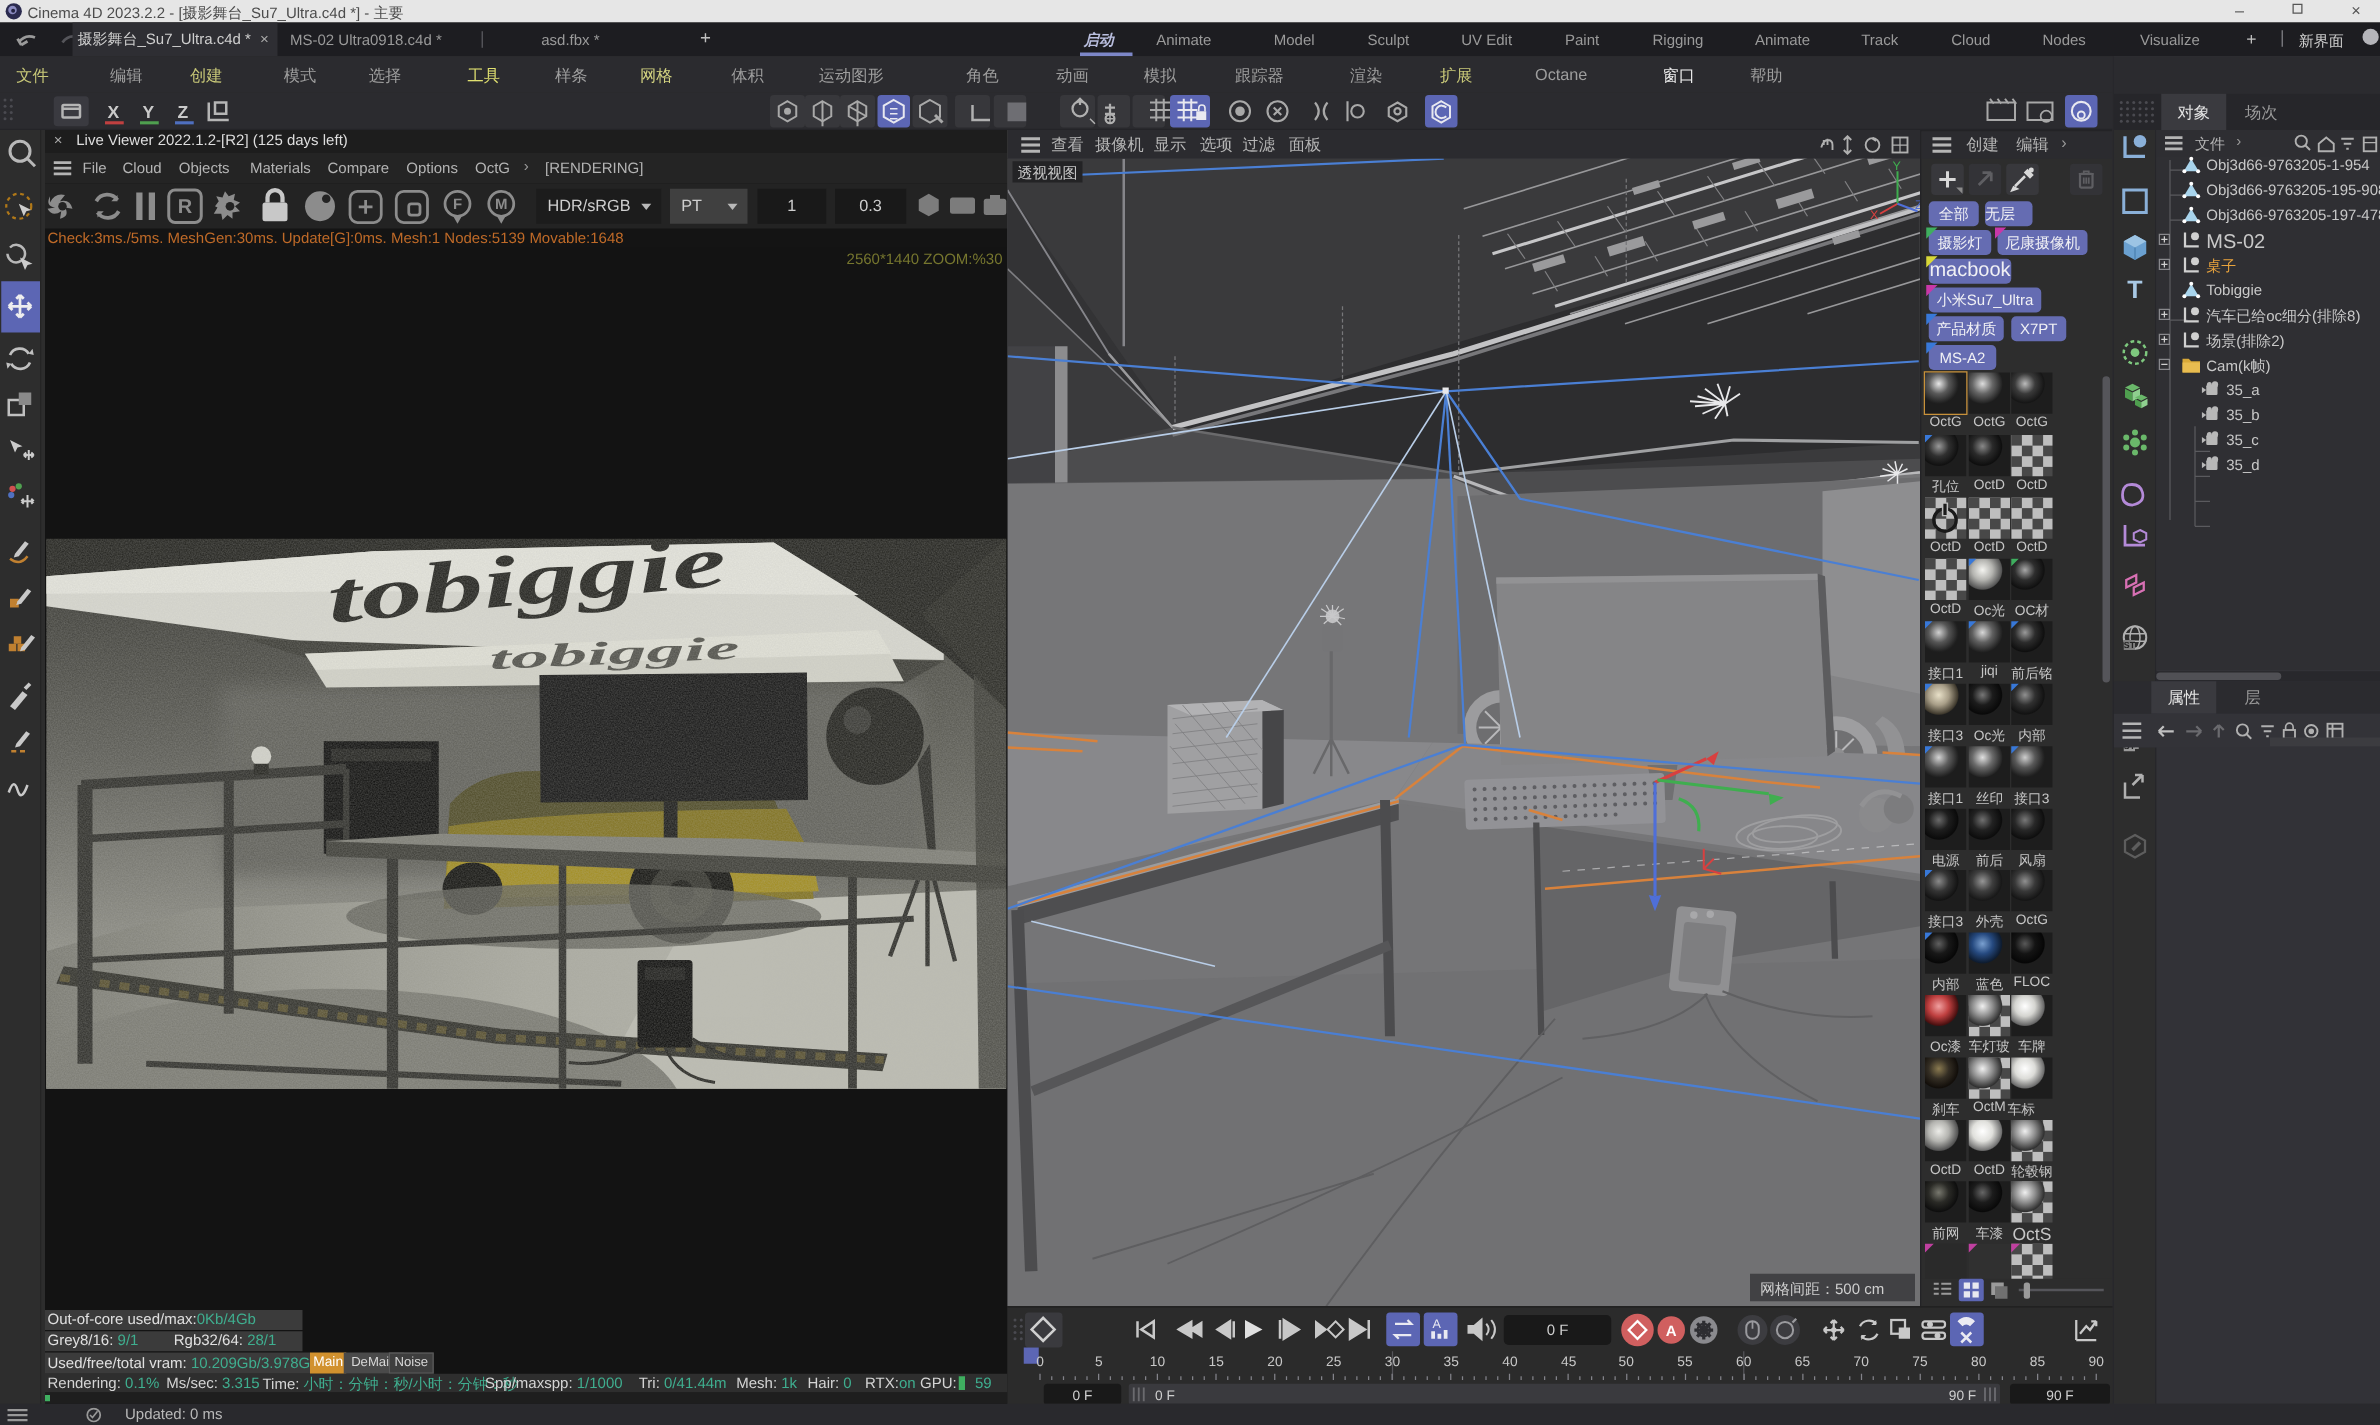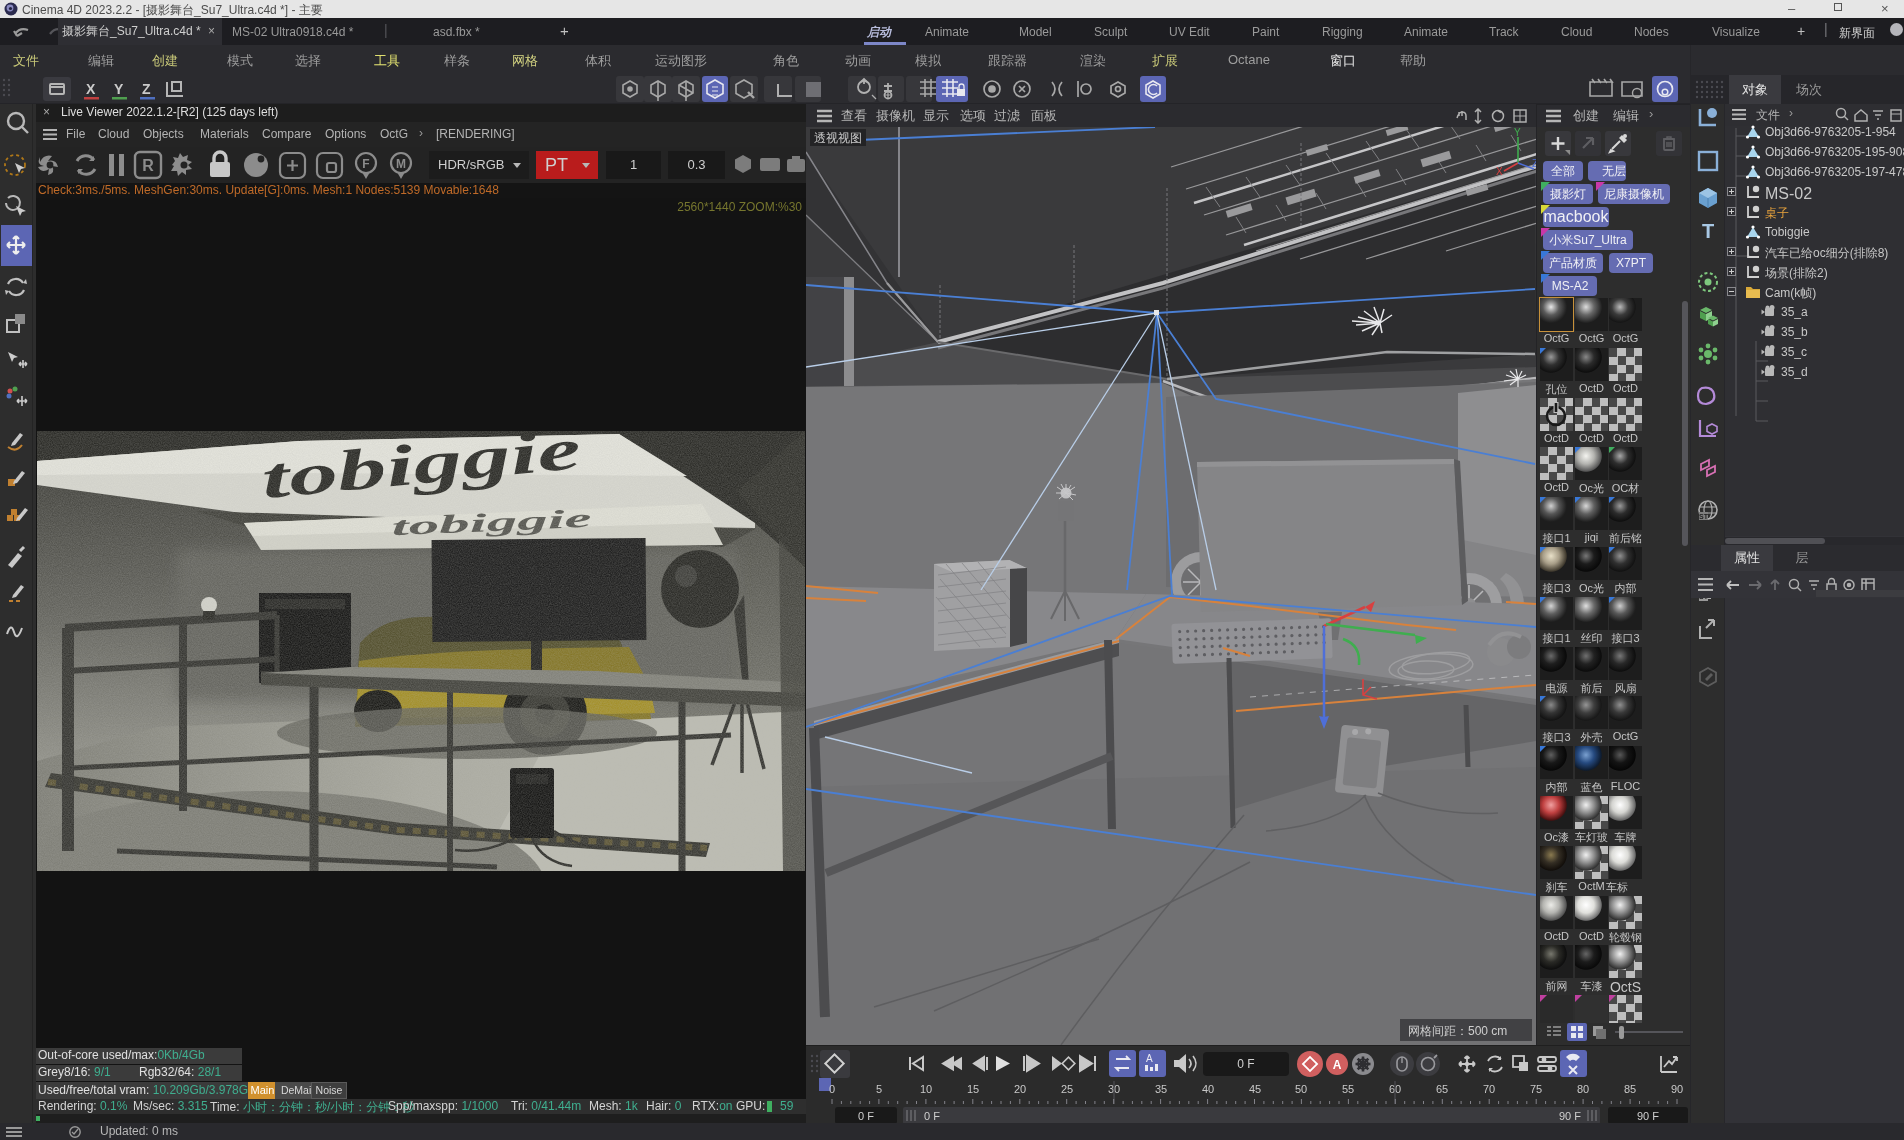--- a/index.html
+++ b/index.html
@@ -329,7 +329,7 @@
       </g>
     </svg>
     <div class="abs" style="left:393px;top:4px;width:100px;height:28px;background:#1c1c1c;color:#cfcfcf;font-size:13px;line-height:28px"><span style="padding-left:9px">HDR/sRGB</span><span style="position:absolute;right:8px;top:12px;width:0;height:0;border-left:4px solid transparent;border-right:4px solid transparent;border-top:5px solid #b8b8b8"></span></div>
-    <div class="abs" style="left:500px;top:4px;width:62px;height:28px;background:#b91c1c;color:#cfcfcf;font-size:18px;line-height:28px"><span style="padding-left:9px">PT</span><span style="position:absolute;right:8px;top:12px;width:0;height:0;border-left:4px solid transparent;border-right:4px solid transparent;border-top:5px solid #b8b8b8"></span></div>
+    <div class="abs" style="left:500px;top:4px;width:62px;height:28px;background:#404040;color:#cfcfcf;font-size:13px;line-height:28px"><span style="padding-left:9px">PT</span><span style="position:absolute;right:8px;top:12px;width:0;height:0;border-left:4px solid transparent;border-right:4px solid transparent;border-top:5px solid #b8b8b8"></span></div>
     <div class="abs" style="left:570px;top:4px;width:55px;height:28px;background:#191919;color:#cfcfcf;font-size:13px;line-height:28px;text-align:center">1</div>
     <div class="abs" style="left:632px;top:4px;width:57px;height:28px;background:#191919;color:#cfcfcf;font-size:13px;line-height:28px;text-align:center">0.3</div>
     <svg class="abs" style="left:695px;top:0" width="75" height="36">

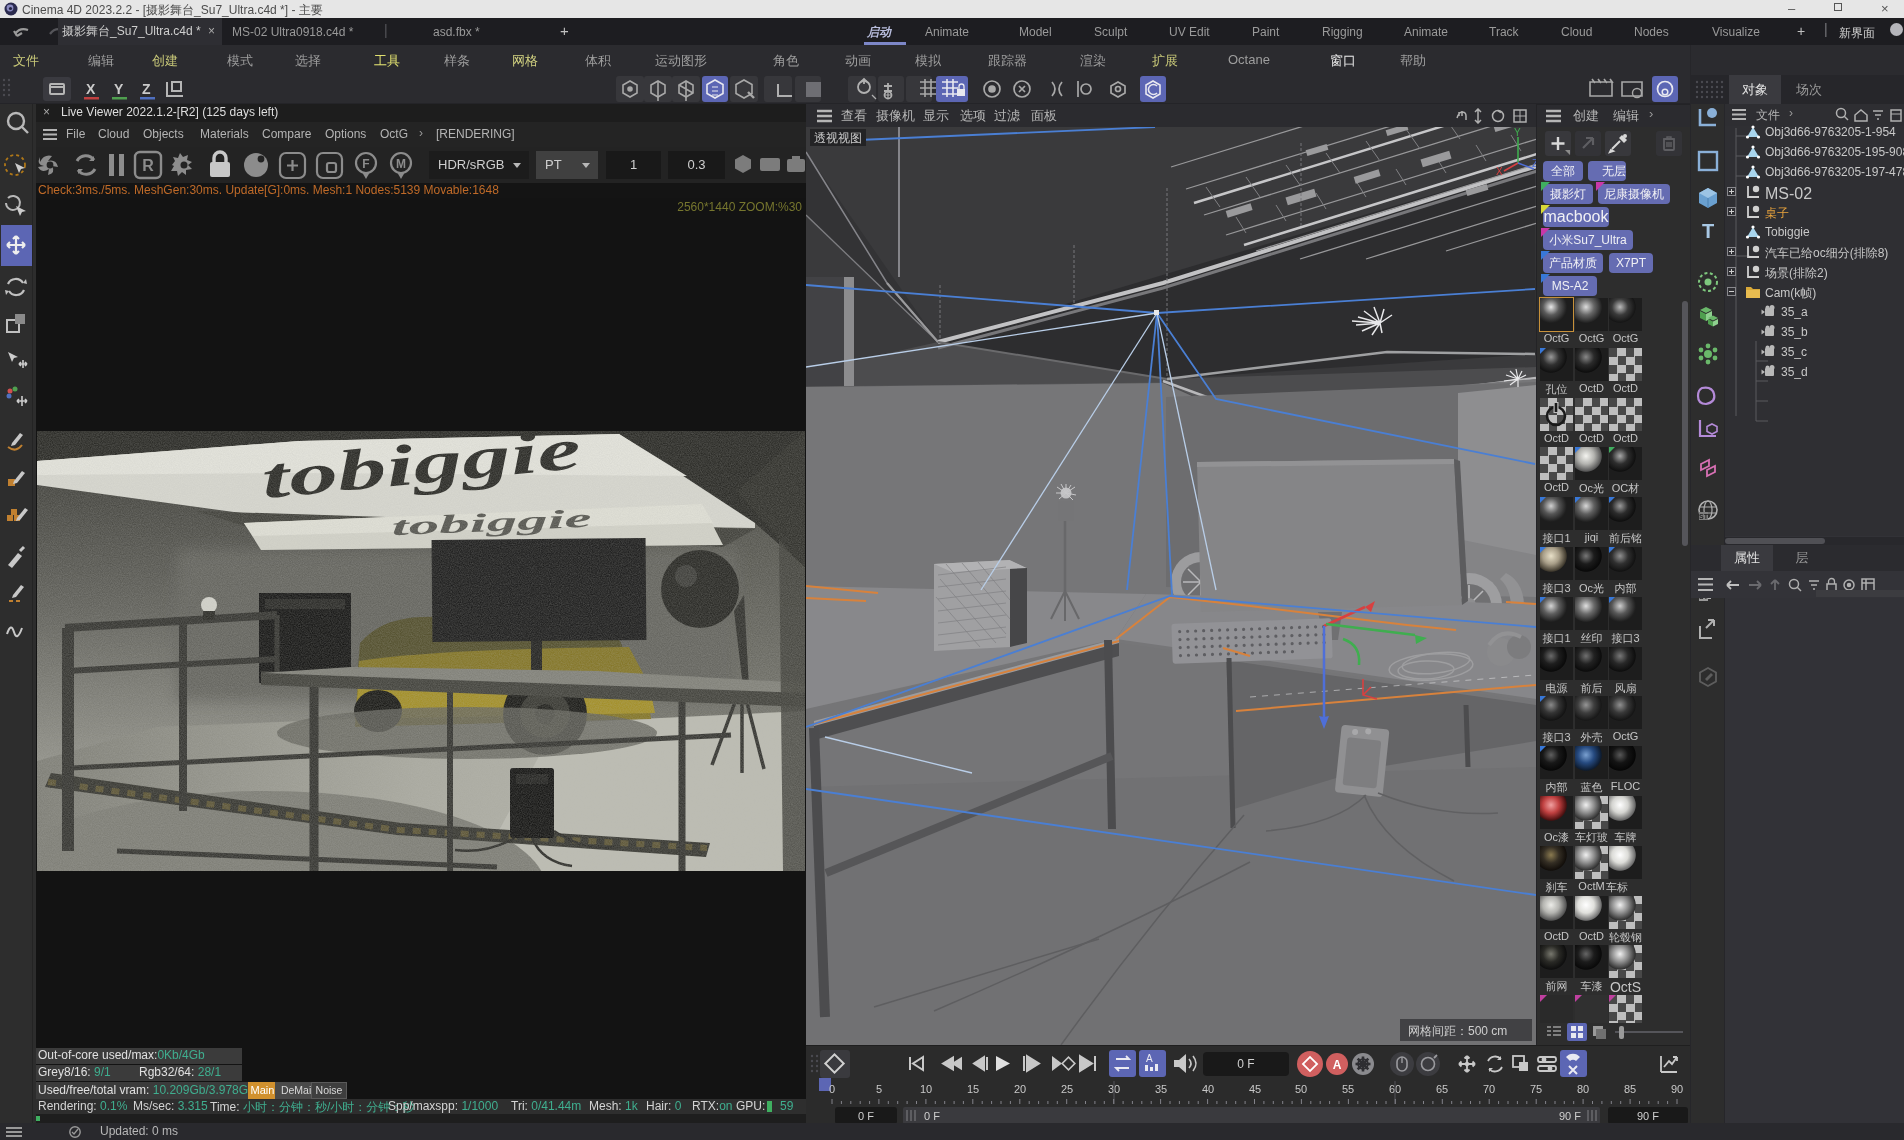--- a/index.html
+++ b/index.html
@@ -813,7 +813,7 @@
           <path d="M7 8 h12 M11 8 v-2 h4 v2 M11 11 v5 M13 11 v5 M15 11 v5" stroke="#5e5e62" stroke-width="1.4" fill="none"></path>
         </svg></div>
   <div class="abs" style="left:6px;top:56px;width:40px;height:20px;background:#656cb2;border-radius:4px;color:#f0f0f4;font-size:12px;text-align:center;line-height:20px;overflow:hidden">全部</div>
-      <div class="abs" style="left:51px;top:56px;width:38px;height:20px;background:#656cb2;border-radius:4px;color:#f0f0f4;font-size:12px;text-align:right;line-height:20px;overflow:hidden">无层</div>
+      <div class="abs" style="left:51px;top:56px;width:38px;height:20px;background:#656cb2;border-radius:4px;color:#f0f0f4;font-size:12px;text-align:left;line-height:20px;overflow:hidden">无层</div>
       <div class="abs" style="left:6px;top:79px;width:50px;height:20px;background:#656cb2;border-radius:4px;color:#f0f0f4;font-size:12px;text-align:center;line-height:20px;overflow:hidden">摄影灯</div>
       <div class="abs" style="left:4px;top:77px;width:0;height:0;border-left:9px solid #3fae5f;border-bottom:9px solid transparent"></div>
       <div class="abs" style="left:61px;top:79px;width:72px;height:20px;background:#656cb2;border-radius:4px;color:#f0f0f4;font-size:12px;text-align:center;line-height:20px;overflow:hidden">尼康摄像机</div>

